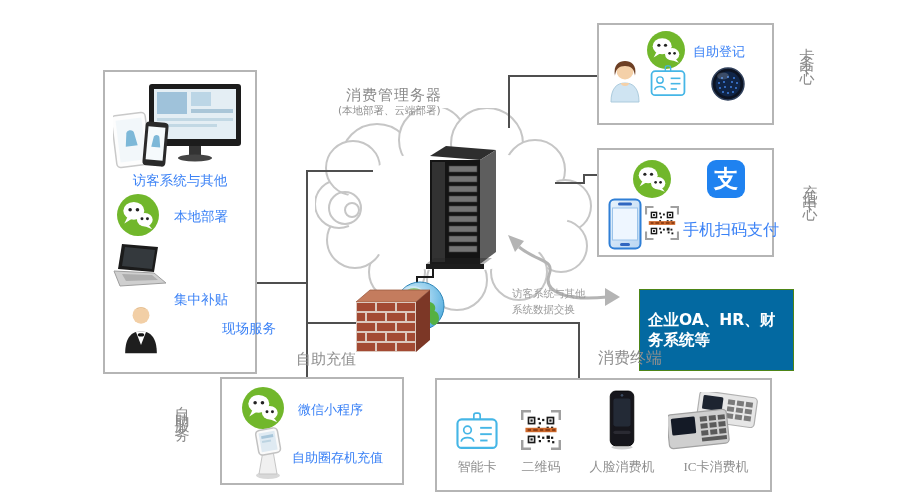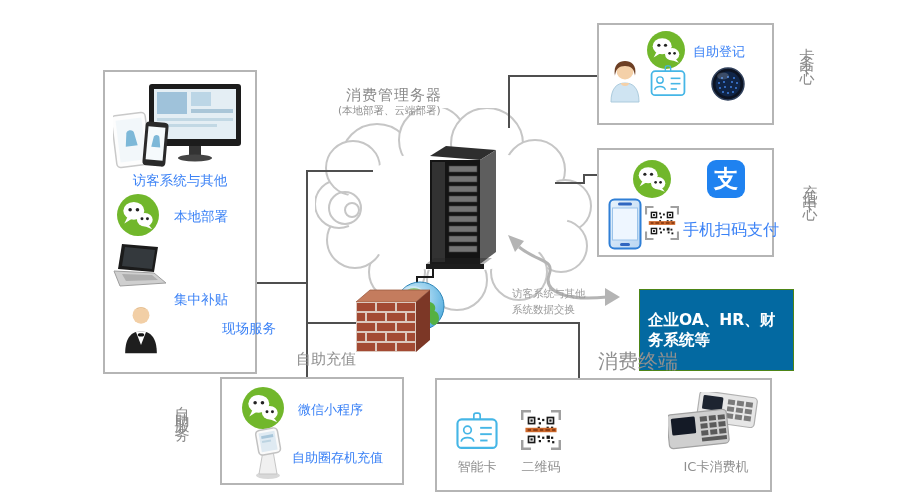--- a/index.html
+++ b/index.html
@@ -347,7 +347,7 @@
   </div>
   <div class="vlabel" style="left:172px;top:394px;">自助服务</div>
 
-  <div class="abs lbl" style="left:598px;top:348px;font-size:20px;">消费终端</div>
+  <div class="abs lbl" style="left:598px;top:348px;font-size:16px;">消费终端</div>
   <div class="box" style="left:435px;top:378px;width:333px;height:110px;">
 
     <div class="term-col" style="left:8px;top:14px;width:64px;">

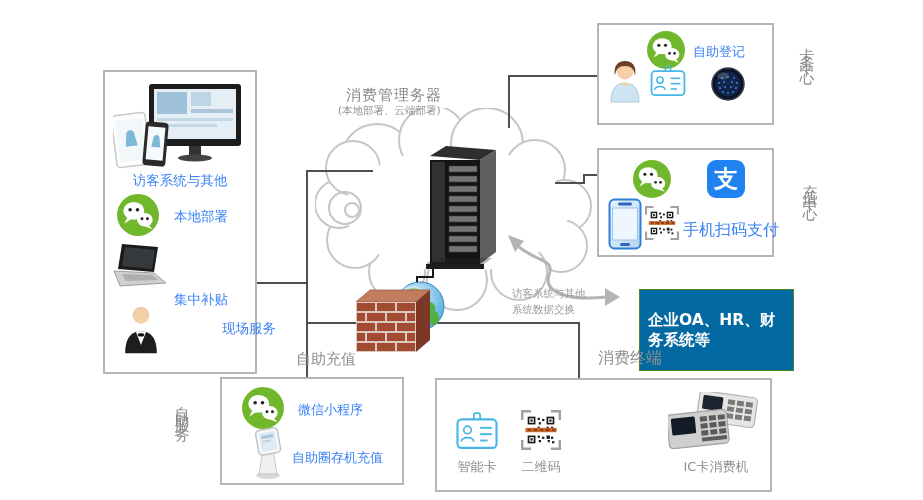--- a/index.html
+++ b/index.html
@@ -18,7 +18,7 @@
   .green-box{position:absolute;left:617px;top:289px;width:137px;min-height:36px;
              background:#0369a1;border:1px solid #4d8517;color:#fff;font-size:15.5px;
              font-weight:bold;padding:20px 8px;line-height:1.3;z-index:6;margin-left:22px;}
-  .term-col{position:absolute;display:flex;flex-direction:column;align-items:center;}
+  .term-col{position:absolute;display:flex;flex-direction:column;align-items:center;font-family:Liberation Serif, serif;}
   .term-col .icon-area{height:56px;display:flex;align-items:flex-end;justify-content:center;}
   .term-col .t-lbl{margin-top:8px;font-size:13px;color:#8f8f8f;white-space:nowrap;}
   svg{display:block;}

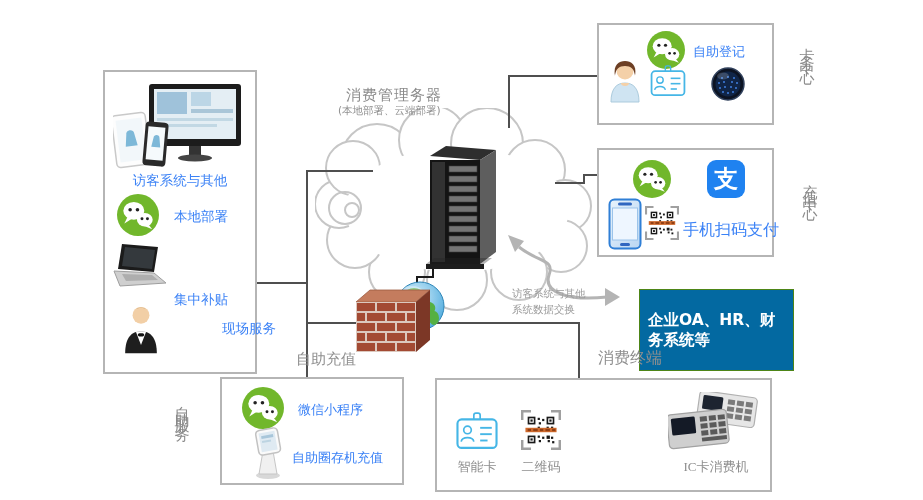--- a/index.html
+++ b/index.html
@@ -411,6 +411,18 @@
       <div class="t-lbl">二维码</div>
     </div>
 
+    <div class="term-col" style="left:140px;top:8px;width:90px;">
+      <div class="icon-area" style="height:62px;">
+        <svg width="26" height="60" viewBox="0 0 24 56">
+          <ellipse cx="12" cy="53.5" rx="10" ry="2" fill="#d0d0d0"></ellipse>
+          <rect x="1" y="1" width="22" height="51" rx="5" fill="#16161c" stroke="#000" stroke-width="0.8"></rect>
+          <rect x="4" y="8" width="16" height="26" rx="2" fill="#232a36"></rect>
+          <circle cx="12" cy="5" r="1.2" fill="#3a4a60"></circle>
+          <rect x="4" y="38" width="16" height="3" rx="1.5" fill="#2a2a32"></rect>
+        </svg>
+      </div>
+      <div class="t-lbl">人脸消费机</div>
+    </div>
 
     <div class="term-col" style="left:230px;top:10px;width:98px;">
       <div class="icon-area" style="height:60px;">

